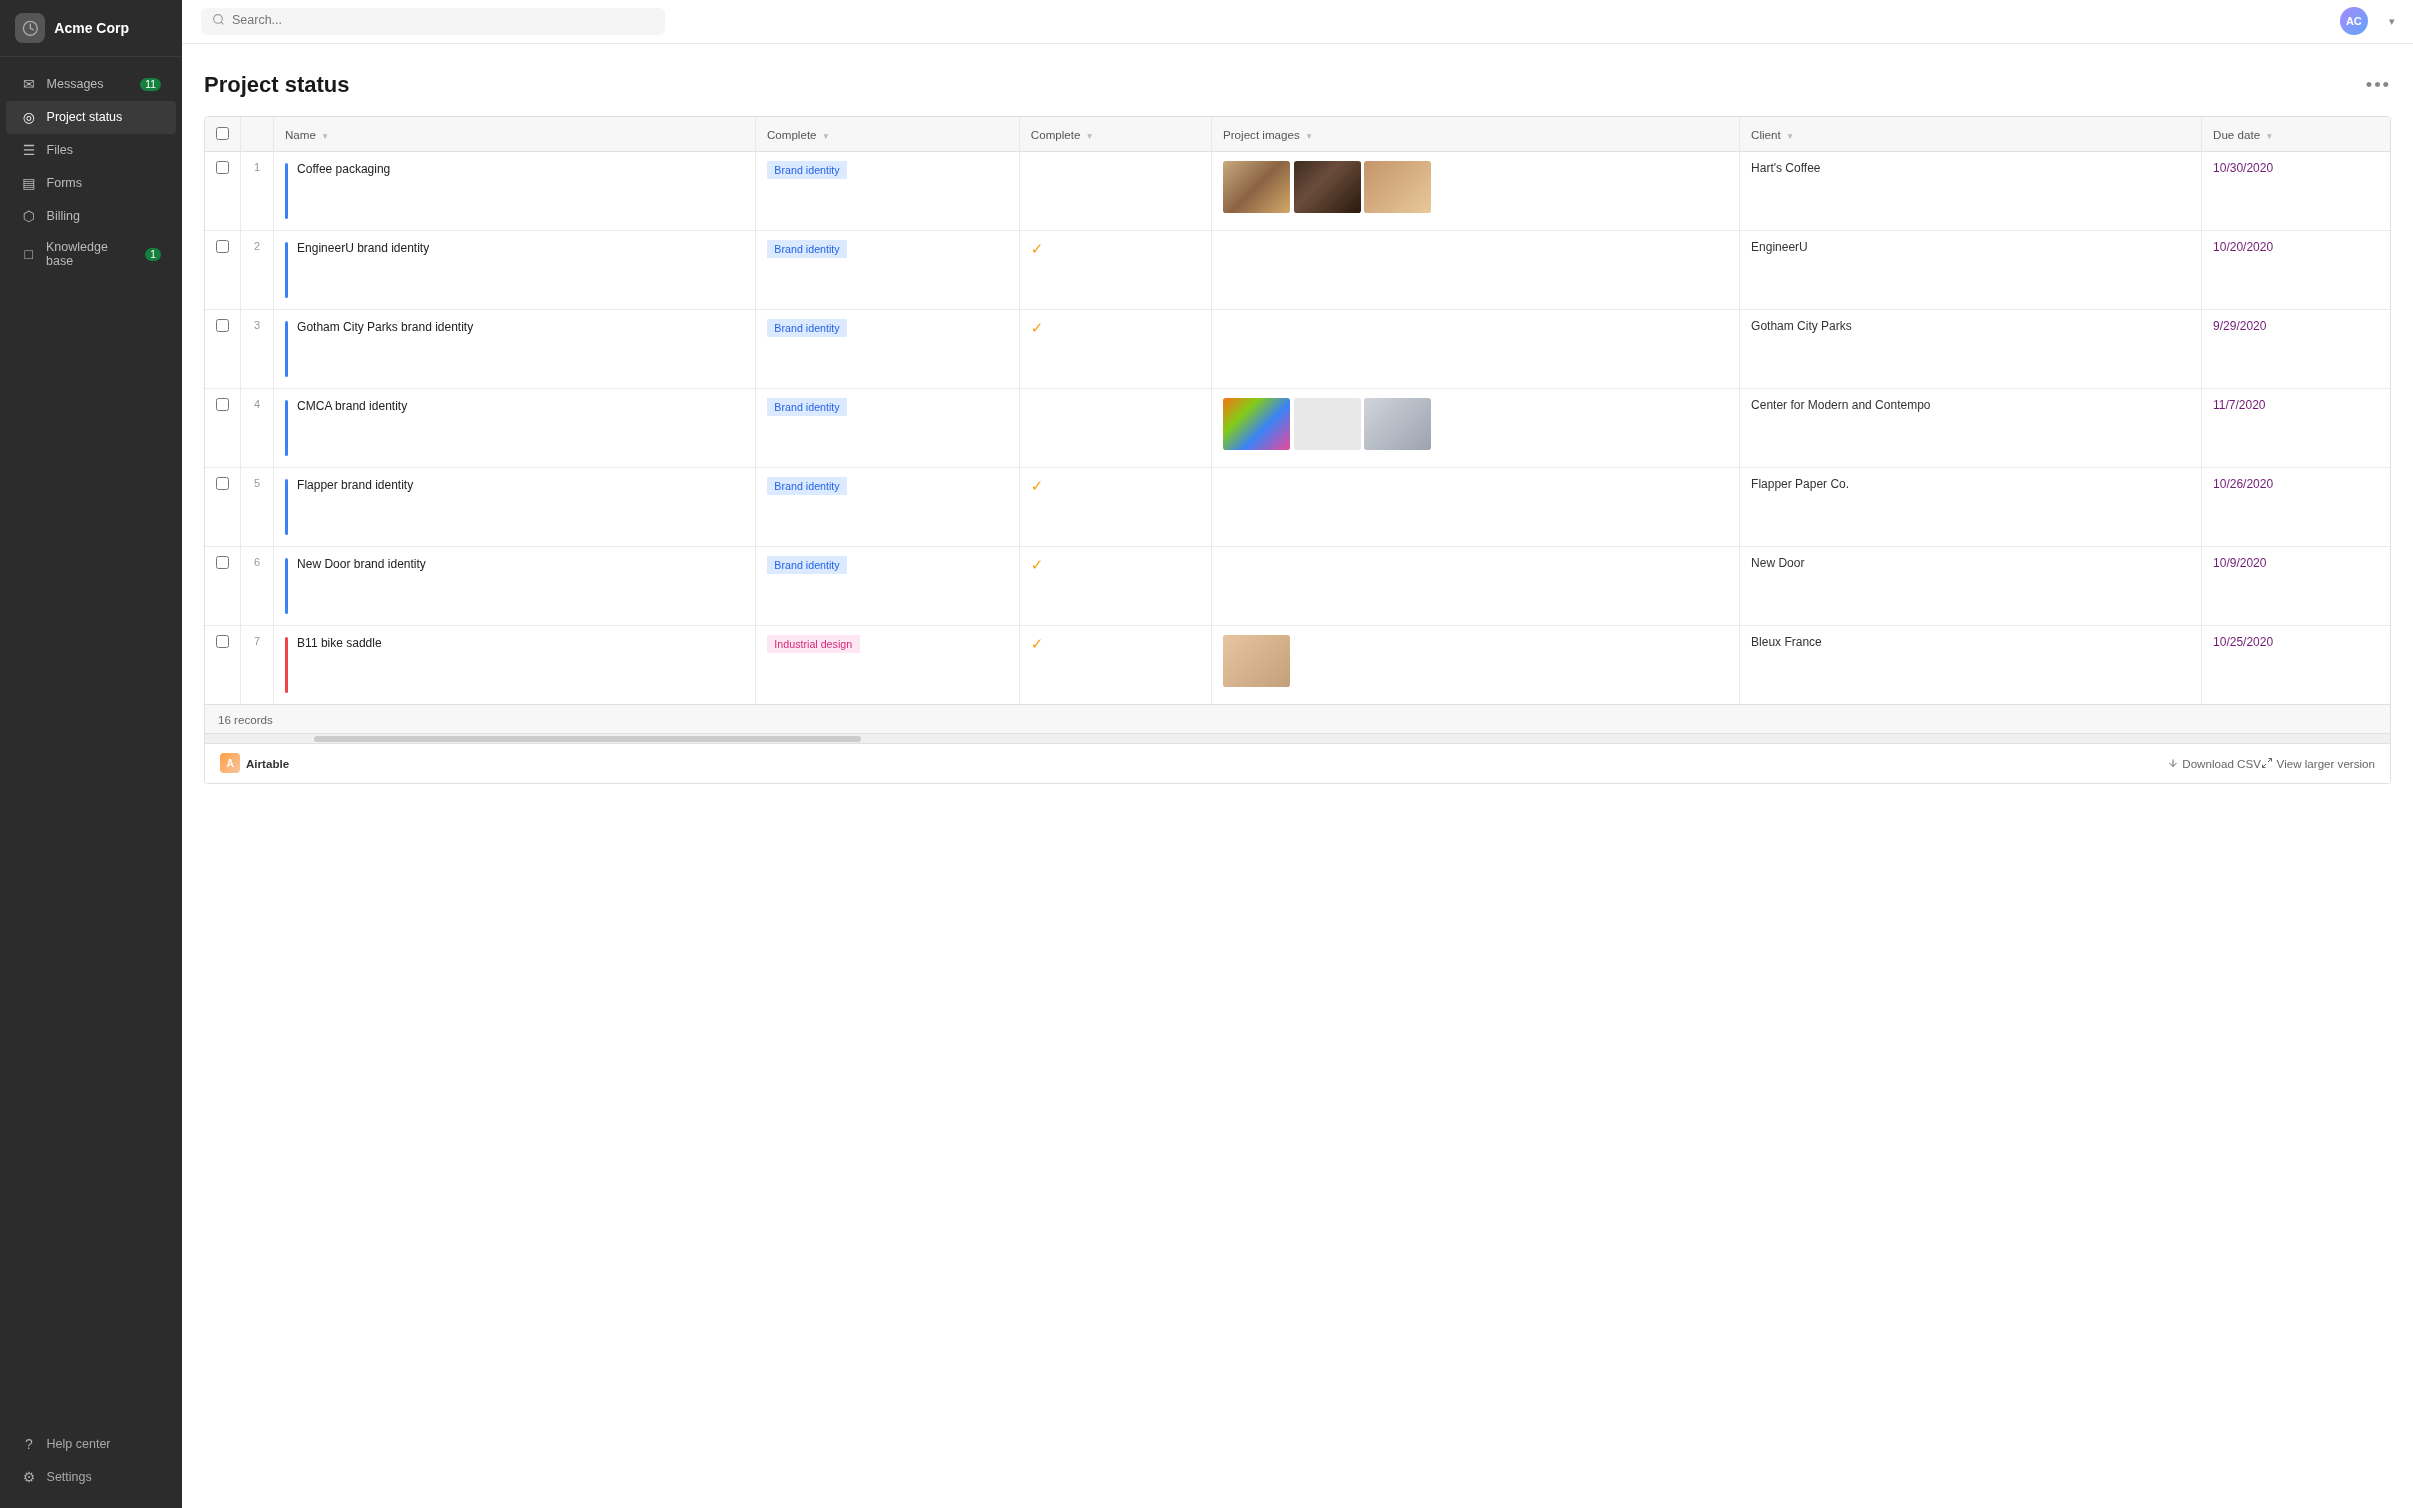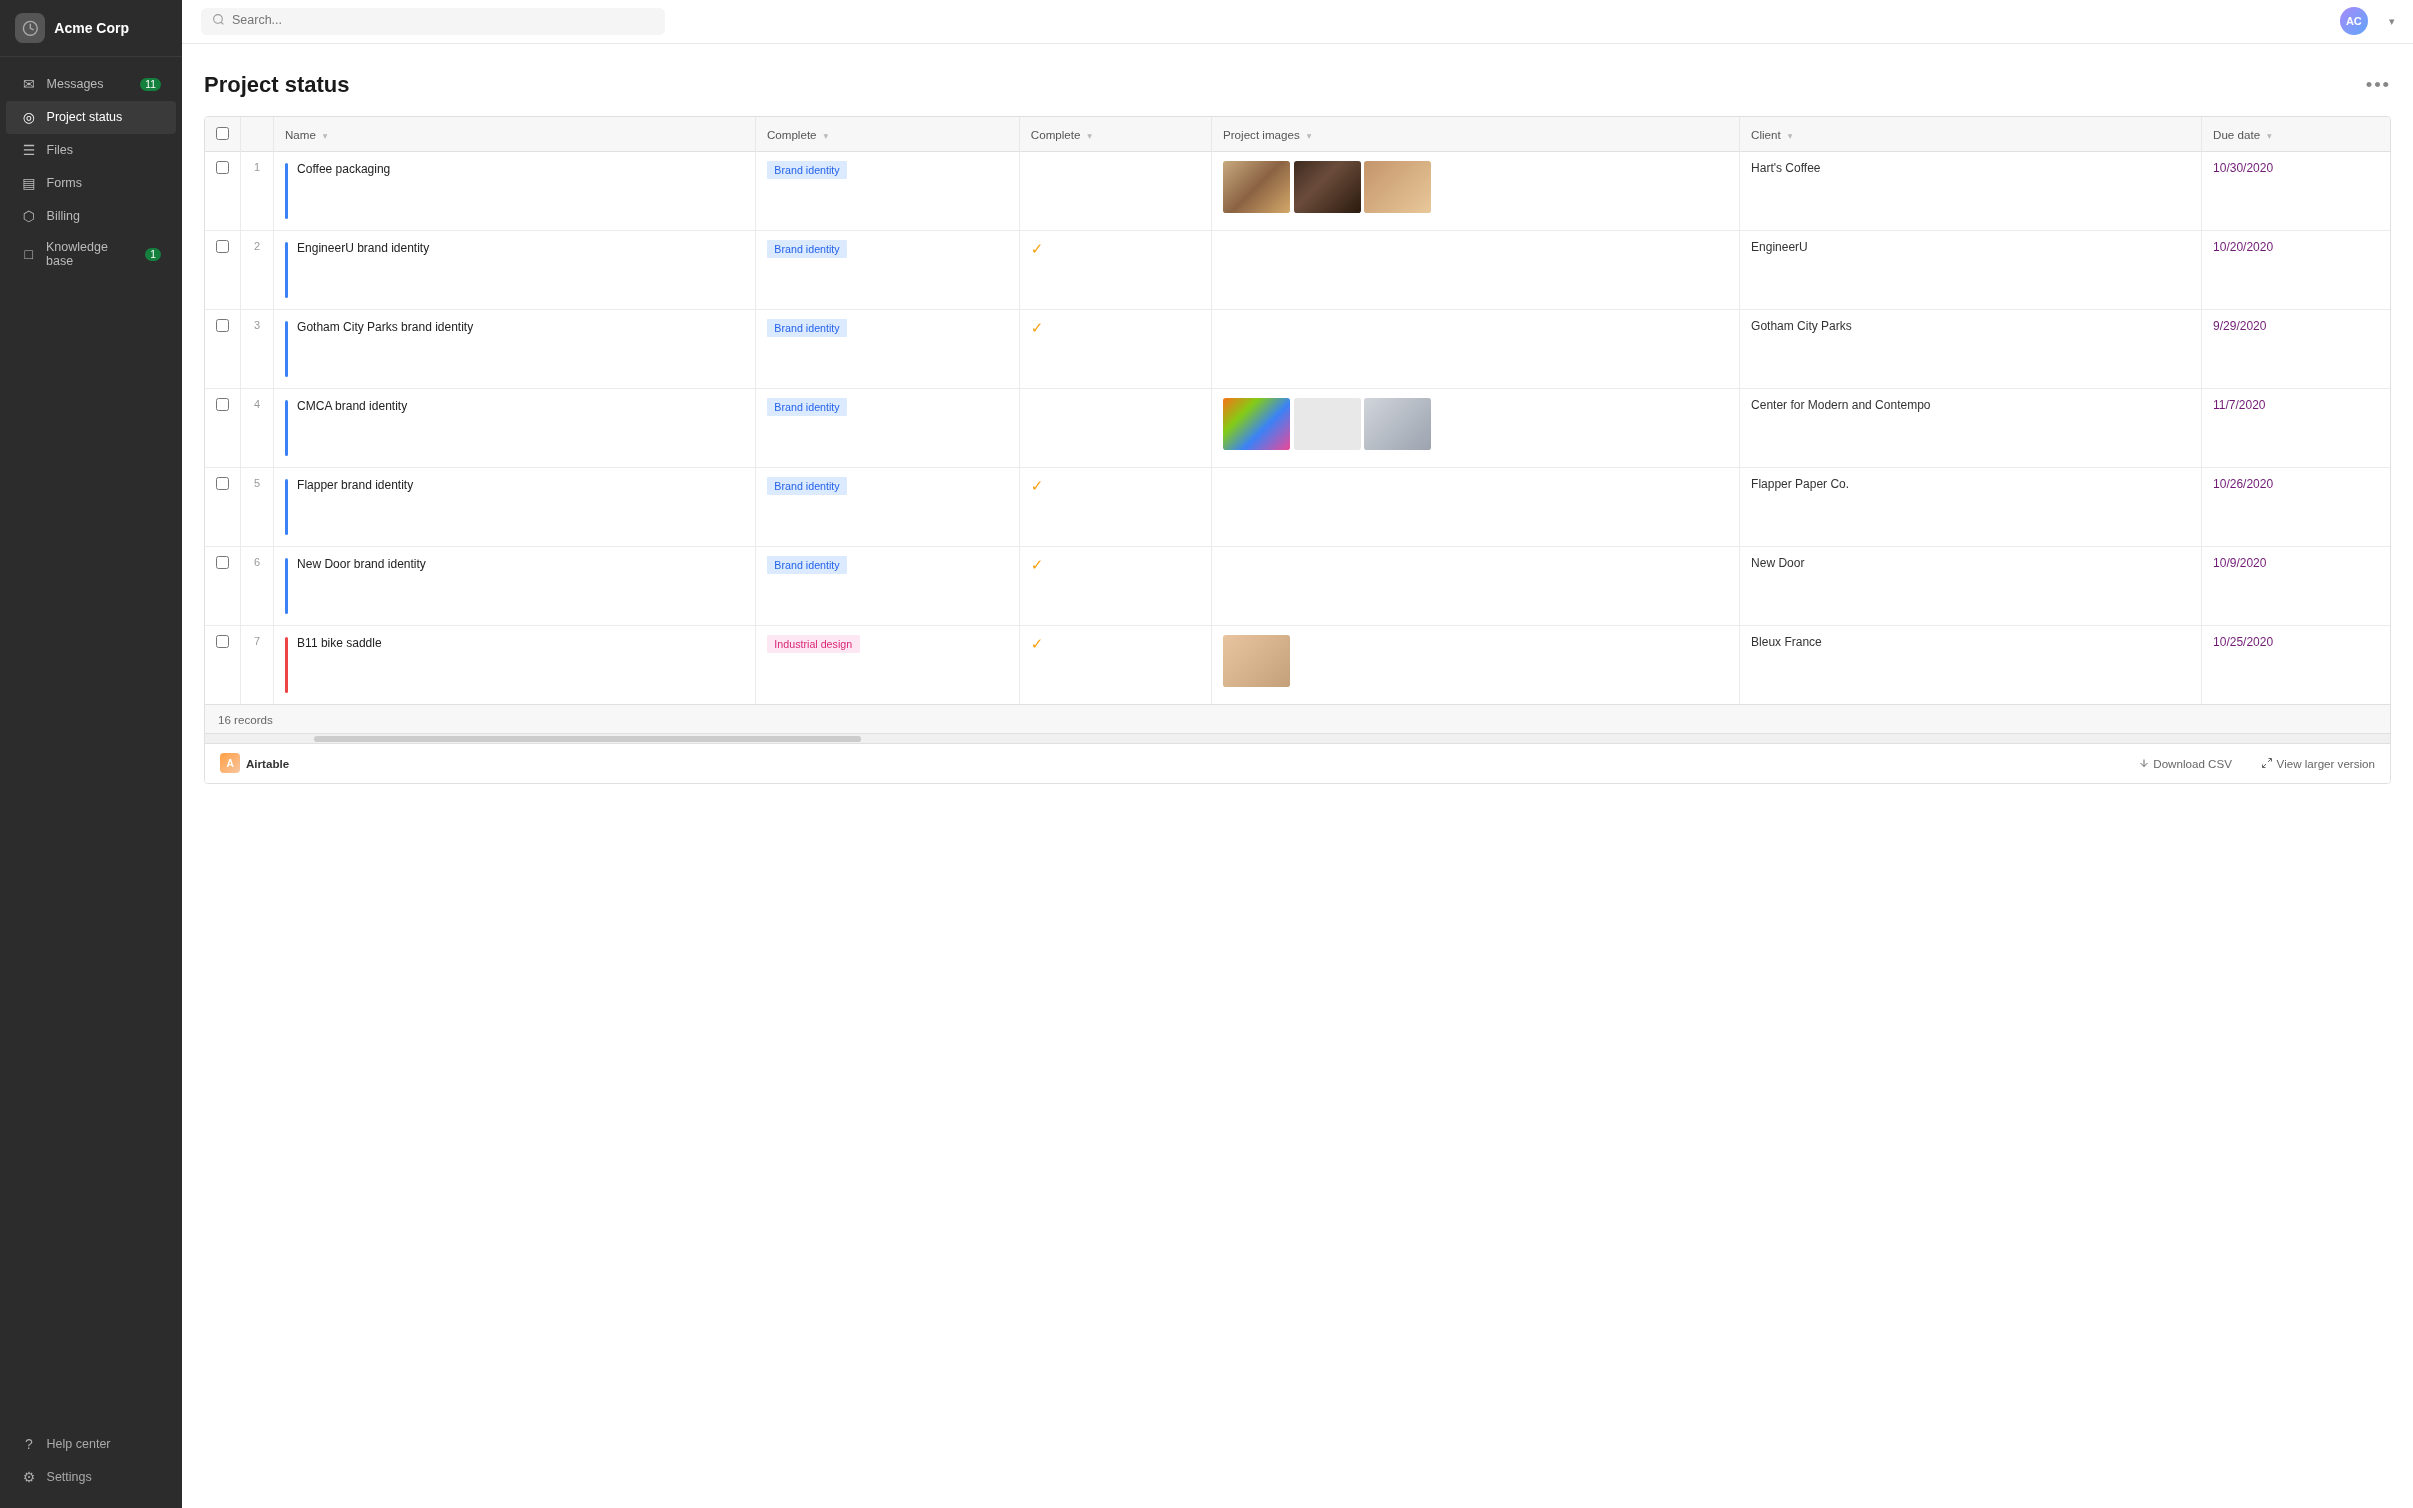--- a/index.html
+++ b/index.html
@@ -301,7 +301,7 @@
     }
     .footer-actions {
       display: flex;
-      gap: 29px;
+      gap: 0;
       align-items: center;
     }
     .footer-link {

